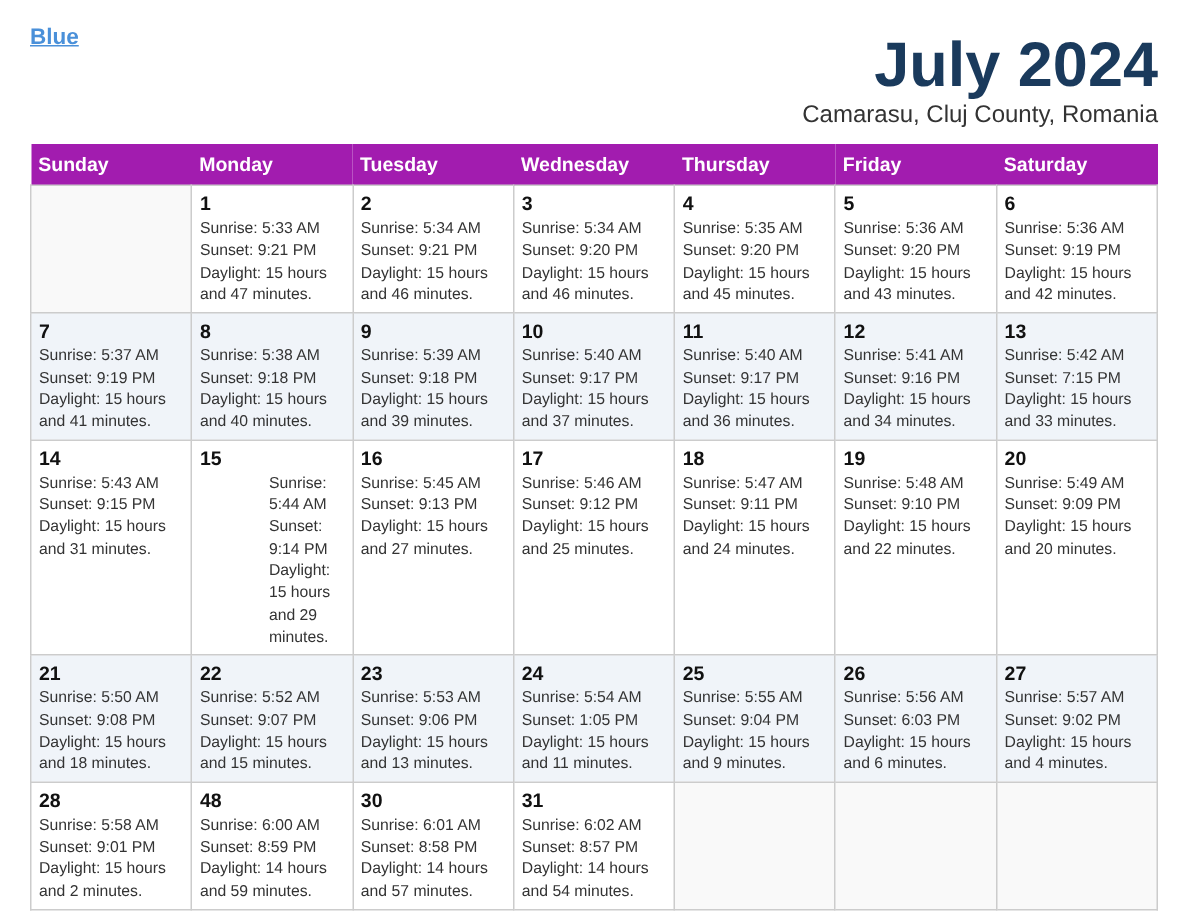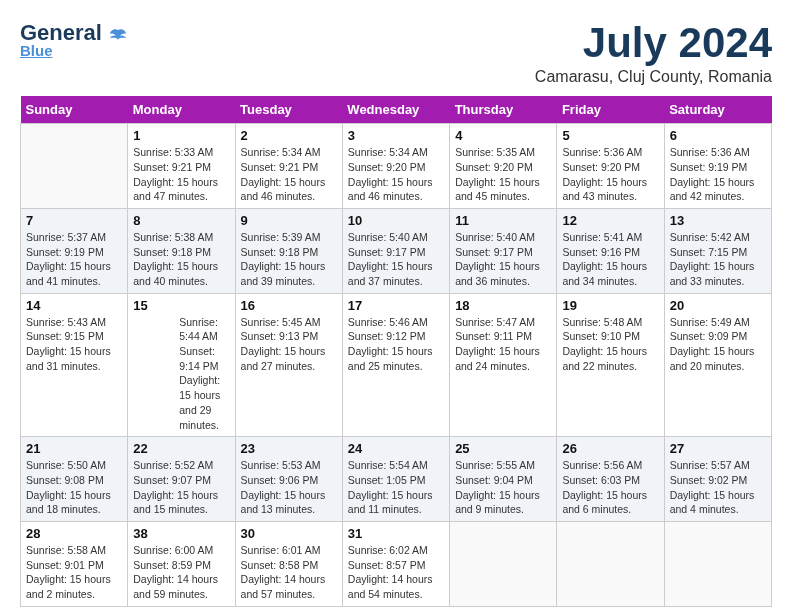--- a/index.html
+++ b/index.html
@@ -79,14 +79,6 @@
 
 <div class="header">
   <div class="logo">
-    <div style="display:flex; align-items:center; gap:4px;">
-      <div style="position:relative; display:inline-block;">
-        <span style="font-size:22px; font-weight:bold; color:#1a3a5c;">General</span>
-        <svg style="display:inline-block; vertical-align:middle; margin-left:2px;" width="20" height="20" viewBox="0 0 20 20">
-          <path d="M10 4 C14 2, 18 5, 18 8 C16 7, 13 8, 12 10 C14 9, 17 10, 18 12 C15 12, 11 11, 10 14 C9 11, 5 12, 2 12 C3 10, 6 9, 8 10 C7 8, 4 7, 2 8 C2 5, 6 2, 10 4 Z" fill="#4a90d9"></path>
-        </svg>
-      </div>
-    </div>
     <span style="font-size:15px; font-weight:bold; color:#4a90d9; margin-top:-4px;text-decoration:underline;">Blue</span>
   </div>
   <div class="title-section">

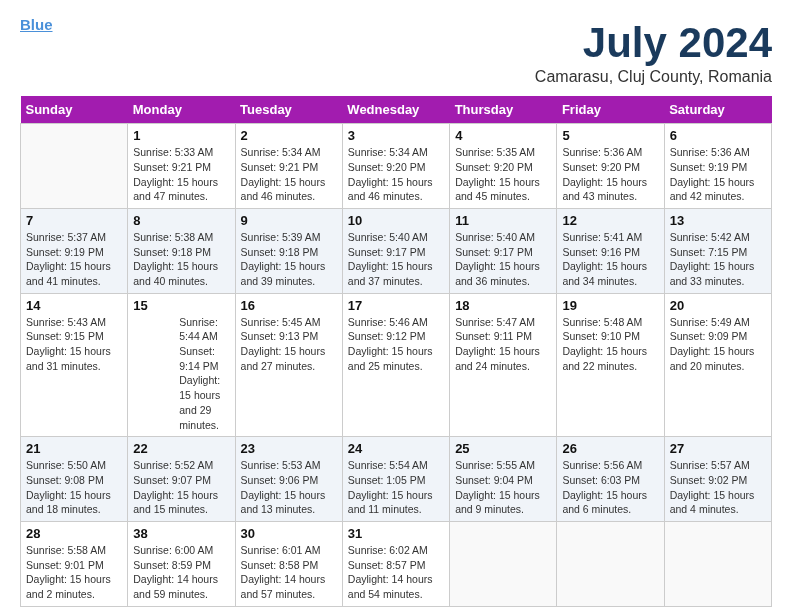--- a/index.html
+++ b/index.html
@@ -307,7 +307,7 @@
 and 2 minutes.</div>
         </td>
         <td>
-          <span class="day-number">38</span>
+          <span class="day-number">48</span>
           <div class="day-info" style="white-space: pre-line;">Sunrise: 6:00 AM
 Sunset: 8:59 PM
 Daylight: 14 hours

